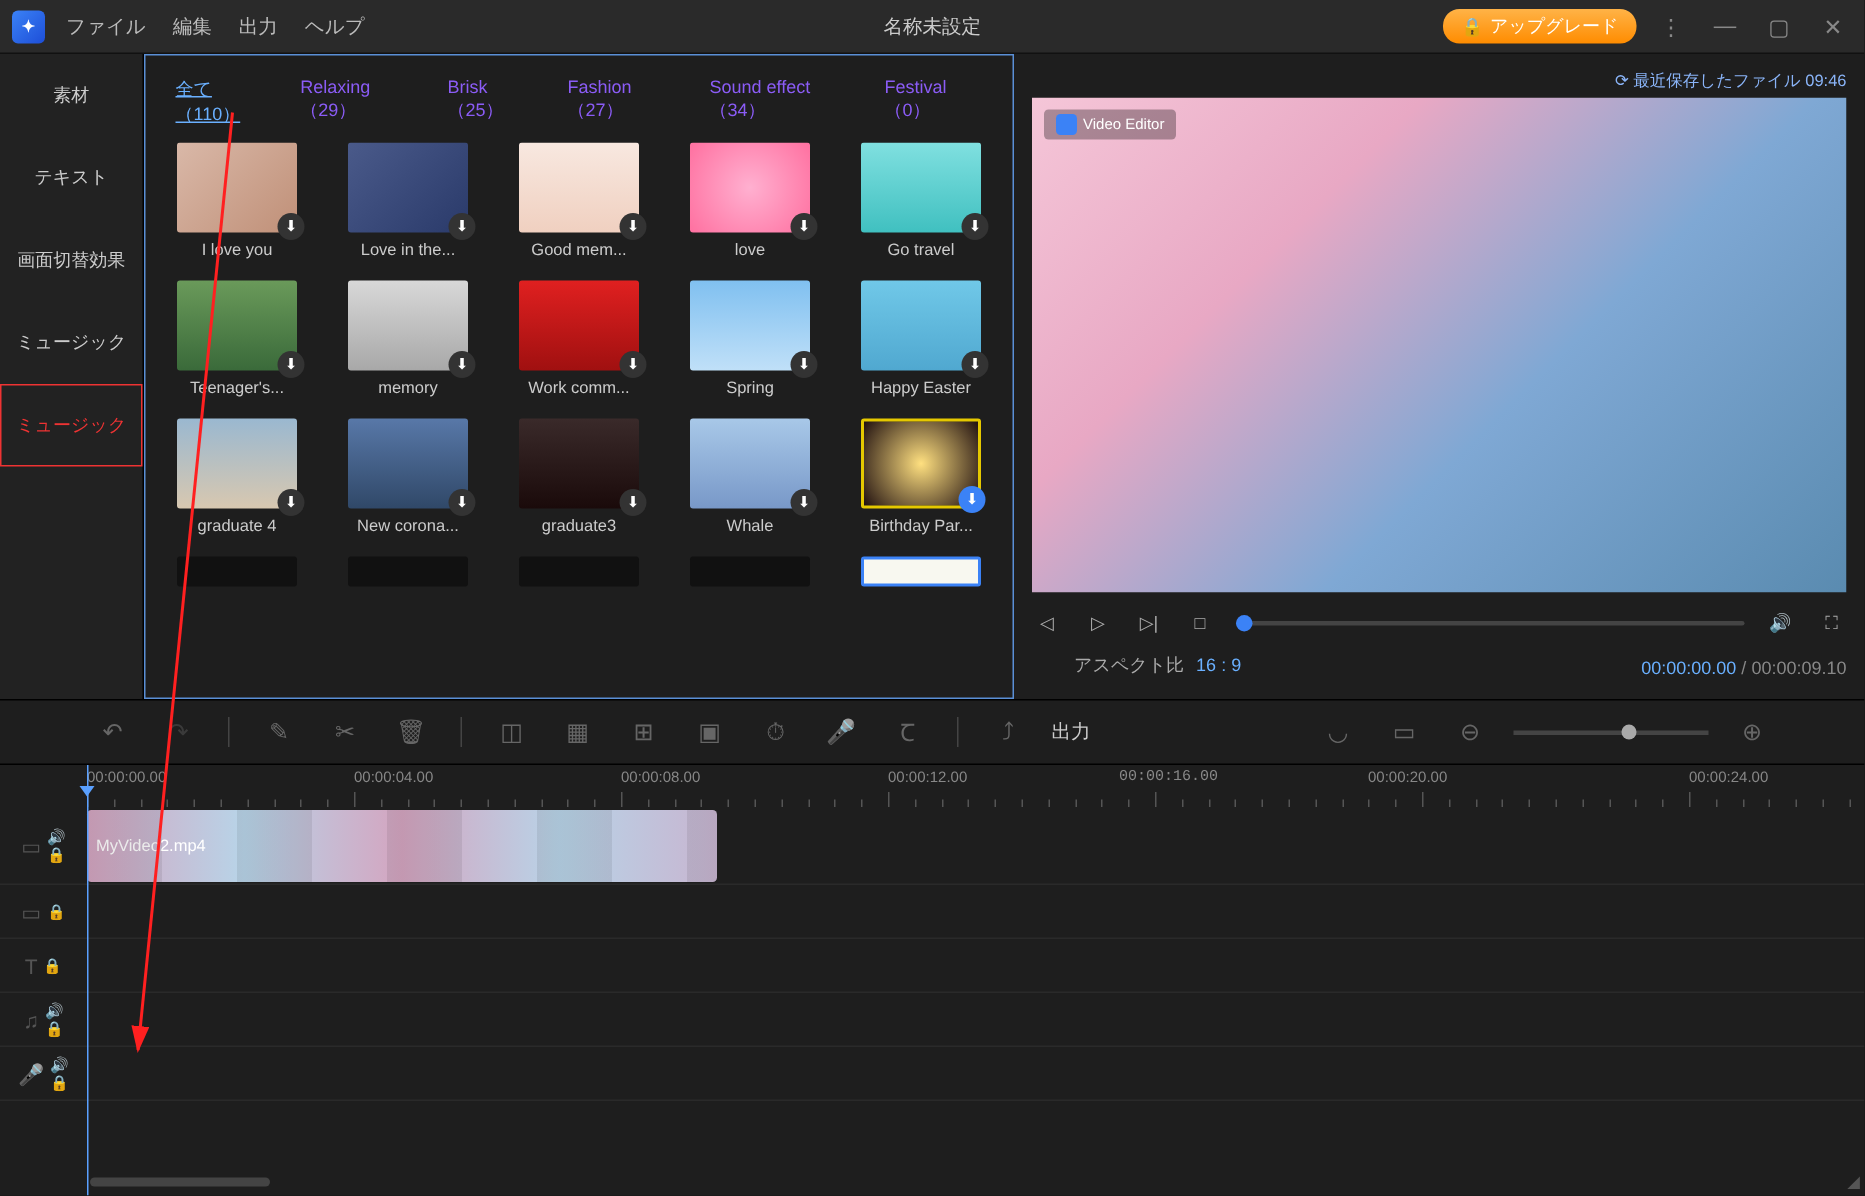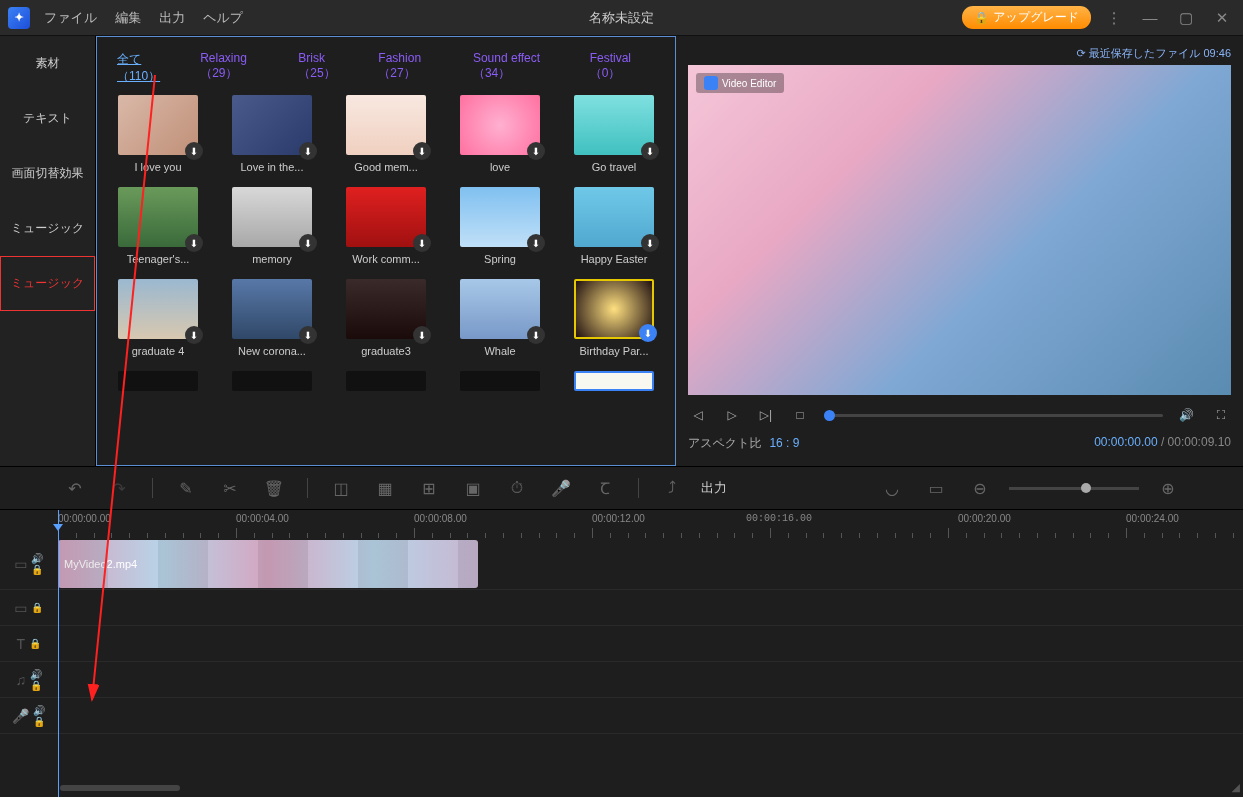--- a/index.html
+++ b/index.html
@@ -39,7 +39,7 @@
 .ctrl-btn{width:20px;height:20px;color:#aaa;display:flex;align-items:center;justify-content:center;cursor:pointer;}
 .seek{flex:1;height:3px;background:#444;border-radius:2px;position:relative;}
 .seek-handle{position:absolute;left:0;top:-4px;width:11px;height:11px;background:#3b82f6;border-radius:50%;}
-.info-row{display:flex;align-items:flex-start;justify-content:space-between;padding:4px 0;}
+.info-row{display:flex;align-items:flex-end;justify-content:space-between;padding:4px 0;margin-left:28px;}
 .aspect{color:#aaa;font-size:12px;}
 .aspect .val{color:#6ab0ff;margin-left:8px;}
 .time-disp{font-size:12px;}

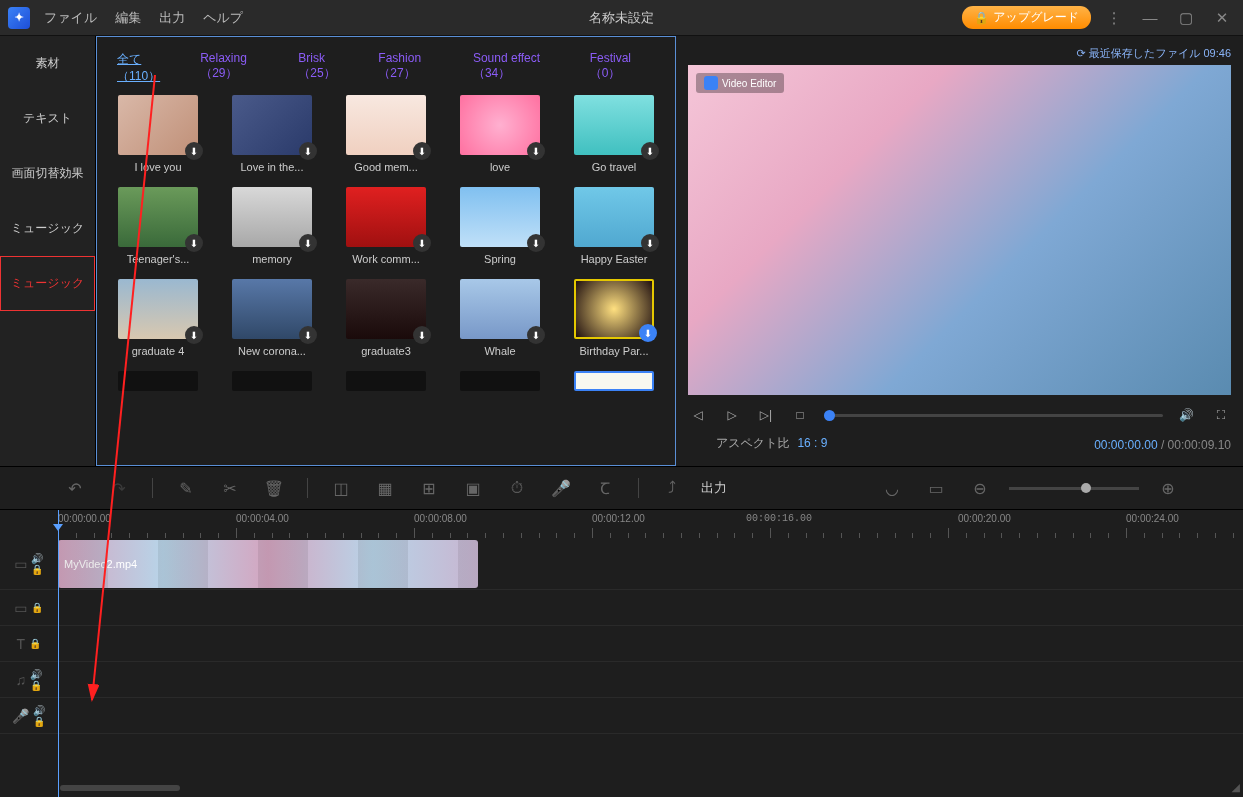--- a/index.html
+++ b/index.html
@@ -337,7 +337,7 @@
       <div class="tick" style="left: 894.6px; height: 5px;"></div>
       <div class="tick" style="left: 912.4px; height: 5px;"></div>
       <div class="tick" style="left: 930.2px; height: 5px;"></div>
-      <div class="mark" style="left: 958px;">00:00:20.00</div>
+      <div class="mark" style="left: 912px;">00:00:20.00</div>
       <div class="tick" style="left: 948px; height: 10px;"></div>
       <div class="tick" style="left: 965.8px; height: 5px;"></div>
       <div class="tick" style="left: 983.6px; height: 5px;"></div>

